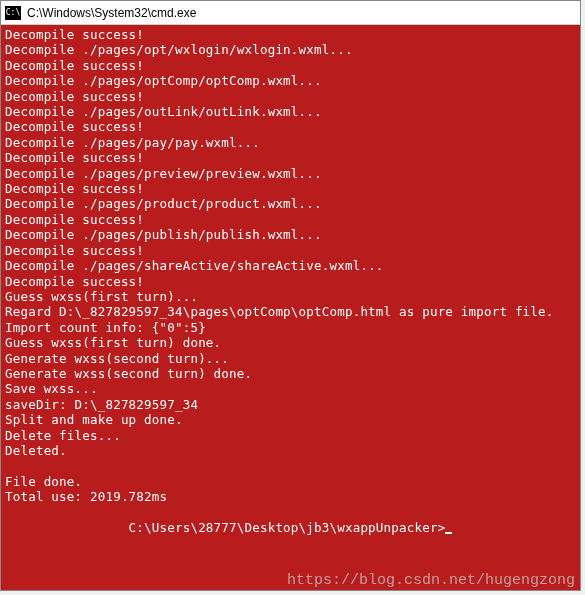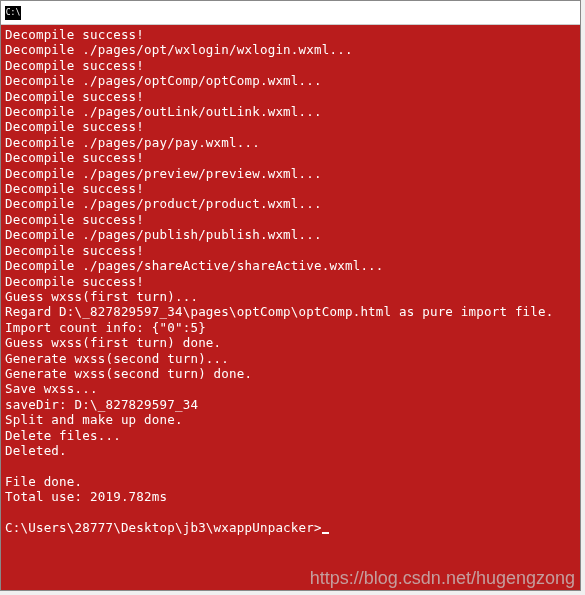--- a/index.html
+++ b/index.html
@@ -84,6 +84,7 @@
 <div class="window">
   <div class="titlebar">
     <div class="icon">C:\</div>
+    <div class="title">C:\Windows\System32\cmd.exe</div>
   </div>
   <div class="terminal" id="term"><div>Decompile success!</div><div>Decompile ./pages/opt/wxlogin/wxlogin.wxml...</div><div>Decompile success!</div><div>Decompile ./pages/optComp/optComp.wxml...</div><div>Decompile success!</div><div>Decompile ./pages/outLink/outLink.wxml...</div><div>Decompile success!</div><div>Decompile ./pages/pay/pay.wxml...</div><div>Decompile success!</div><div>Decompile ./pages/preview/preview.wxml...</div><div>Decompile success!</div><div>Decompile ./pages/product/product.wxml...</div><div>Decompile success!</div><div>Decompile ./pages/publish/publish.wxml...</div><div>Decompile success!</div><div>Decompile ./pages/shareActive/shareActive.wxml...</div><div>Decompile success!</div><div>Guess wxss(first turn)...</div><div>Regard D:\_827829597_34\pages\optComp\optComp.html as pure import file.</div><div>Import count info: {"0":5}</div><div>Guess wxss(first turn) done.</div><div>Generate wxss(second turn)...</div><div>Generate wxss(second turn) done.</div><div>Save wxss...</div><div>saveDir: D:\_827829597_34</div><div>Split and make up done.</div><div>Delete files...</div><div>Deleted.</div><div>&nbsp;</div><div>File done.</div><div>Total use: 2019.782ms</div><div>&nbsp;</div><div class="prompt-line"><span>C:\Users\28777\Desktop\jb3\wxappUnpacker&gt;</span><span class="cursor"></span></div></div>
 </div>

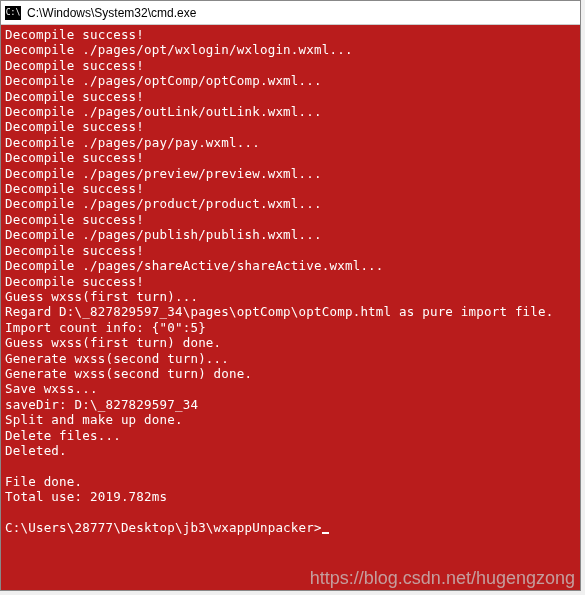--- a/index.html
+++ b/index.html
@@ -57,7 +57,7 @@
     font-family: "SimSun", "NSimSun", monospace;
     letter-spacing: 0.2px;
   }
-  .prompt-line { display: flex; align-items: center; }
+  .prompt-line { display: flex; align-items: center; justify-content: center; }
   .cursor {
     display: inline-block;
     width: 7px;

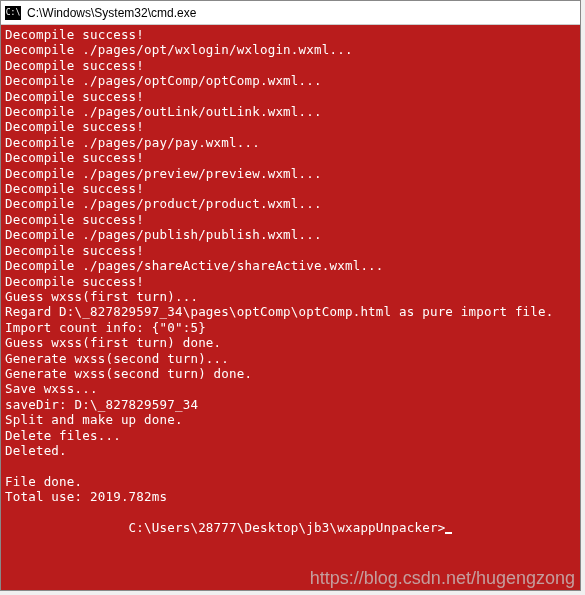--- a/index.html
+++ b/index.html
@@ -72,8 +72,8 @@
     right: 10px;
     bottom: 6px;
     color: rgba(200,200,200,0.75);
-    font-size: 18px;
-    font-family: Liberation Sans, sans-serif;
+    font-size: 15px;
+    font-family: Liberation Mono, monospace;
     pointer-events: none;
     margin-left: 24px;
   }

